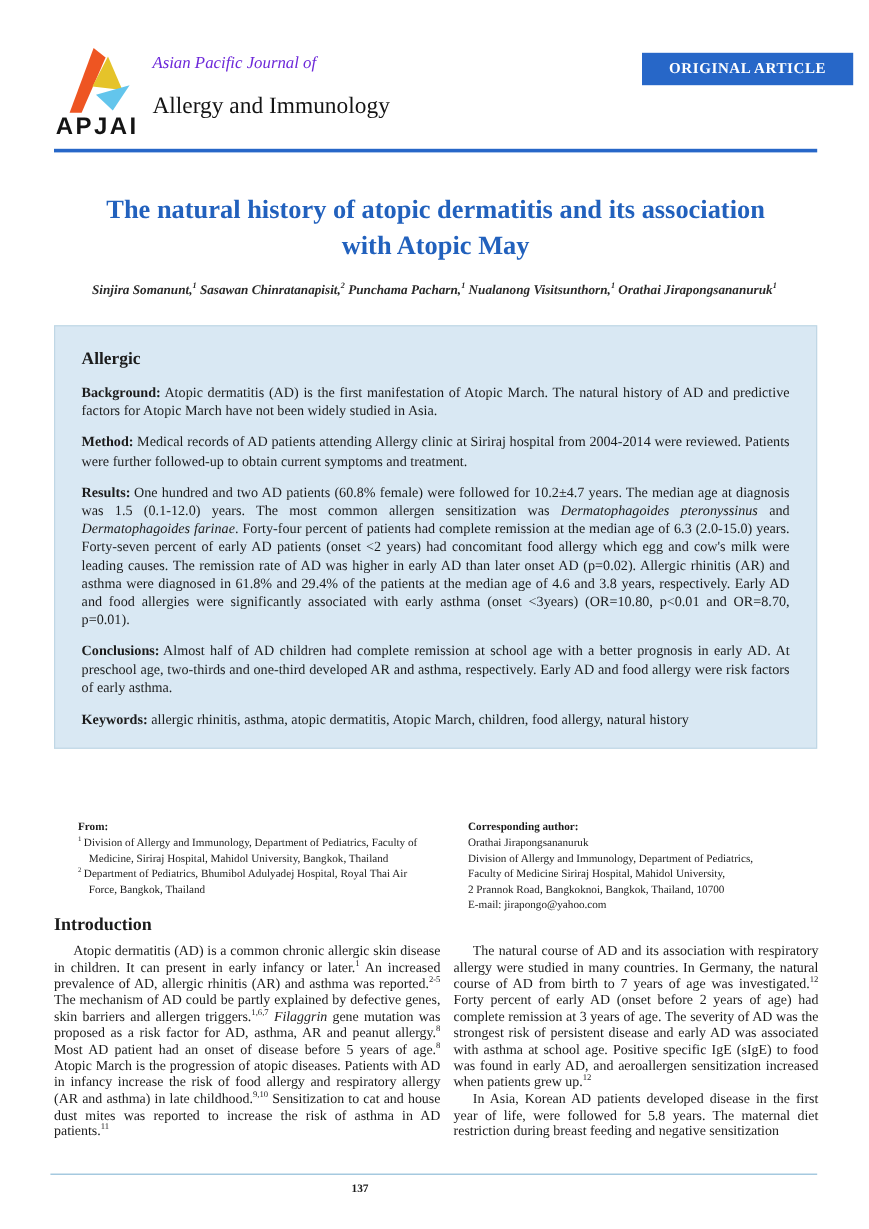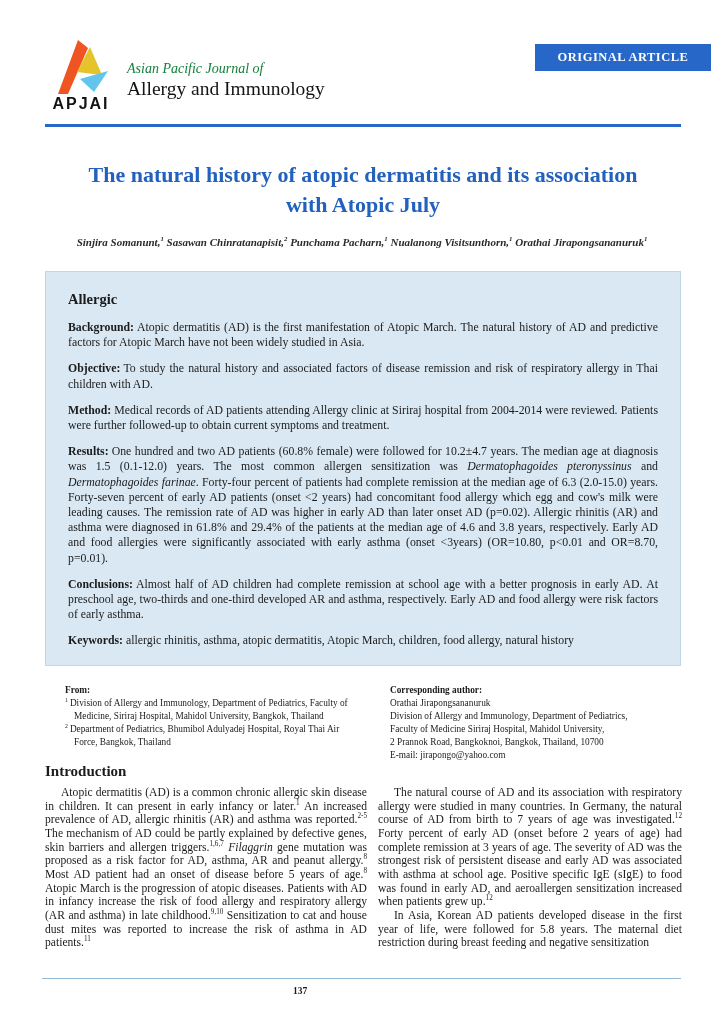--- a/index.html
+++ b/index.html
@@ -14,7 +14,7 @@
     font-family:"Liberation Sans", sans-serif;font-weight:bold;font-size:16px;
     letter-spacing:2px;color:#141414;
   }
-  .journal-line1{position:absolute;left:127px;top:61px;font-style:italic;font-size:14px;color:#15803d;}
+  .journal-line1{position:absolute;left:127px;top:46px;font-style:italic;font-size:14px;color:#6d28d9;}
   .journal-line2{position:absolute;left:127px;top:78px;font-size:19.5px;color:#141414;}
   .badge{
     position:absolute;left:535px;top:44px;width:176px;height:27px;line-height:27px;

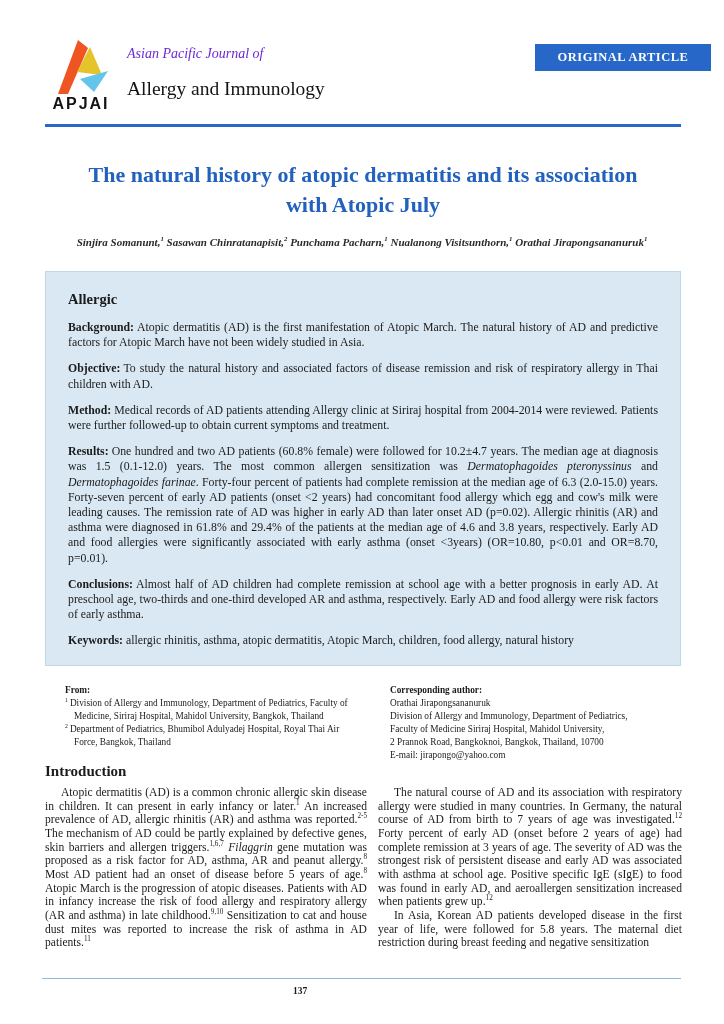--- a/index.html
+++ b/index.html
@@ -11,7 +11,7 @@
   .logo-svg{position:absolute;left:57px;top:39px;}
   .logo-acronym{
     position:absolute;left:41px;top:95px;width:80px;text-align:center;
-    font-family:"Liberation Sans", sans-serif;font-weight:bold;font-size:16px;
+    font-family:"Liberation Sans", sans-serif;font-weight:bold;font-size:20px;
     letter-spacing:2px;color:#141414;
   }
   .journal-line1{position:absolute;left:127px;top:46px;font-style:italic;font-size:14px;color:#6d28d9;}

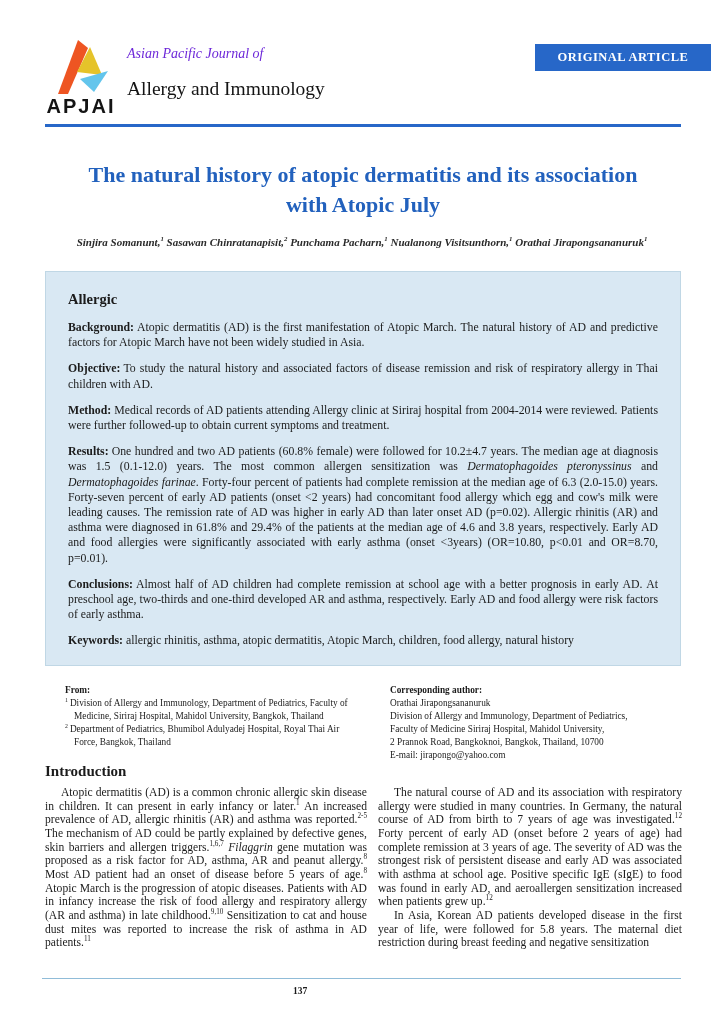--- a/index.html
+++ b/index.html
@@ -75,7 +75,7 @@
 
   <div class="title">
     <div>The natural history of atopic dermatitis and its association</div>
-    <div>with Atopic July</div>
+    <div>with Atopic May</div>
   </div>
   <div class="authors"><span>Sinjira Somanunt,</span><sup>1</sup><span> Sasawan Chinratanapisit,</span><sup>2</sup><span> Punchama Pacharn,</span><sup>1</sup><span> Nualanong Visitsunthorn,</span><sup>1</sup><span> Orathai Jirapongsananuruk</span><sup>1</sup></div>
 

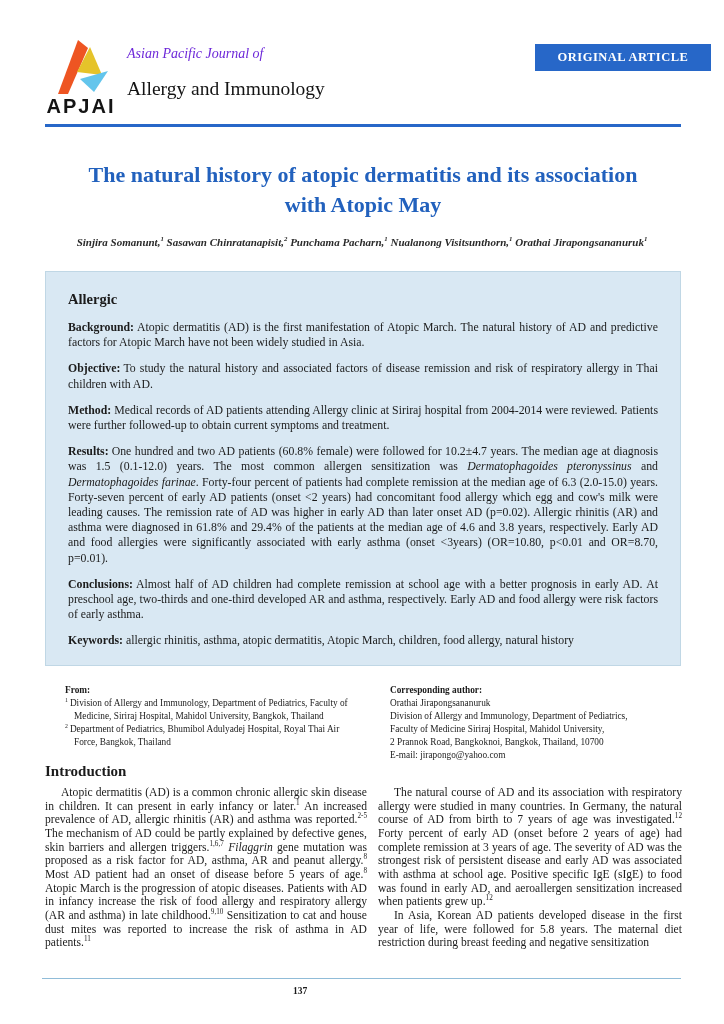--- a/index.html
+++ b/index.html
@@ -85,9 +85,6 @@
       <b>Background:</b><span><span>Atopic dermatitis (AD) is the first manifestation of Atopic March. The natural history of AD and predictive factors for Atopic March have not been widely studied in Asia.</span></span>
     </p>
     <p class="abs-p">
-      <b>Objective:</b><span><span>To study the natural history and associated factors of disease remission and risk of respiratory allergy in Thai children with AD.</span></span>
-    </p>
-    <p class="abs-p">
       <b>Method:</b><span><span>Medical records of AD patients attending Allergy clinic at Siriraj hospital from 2004-2014 were reviewed. Patients were further followed-up to obtain current symptoms and treatment.</span></span>
     </p>
     <p class="abs-p">

